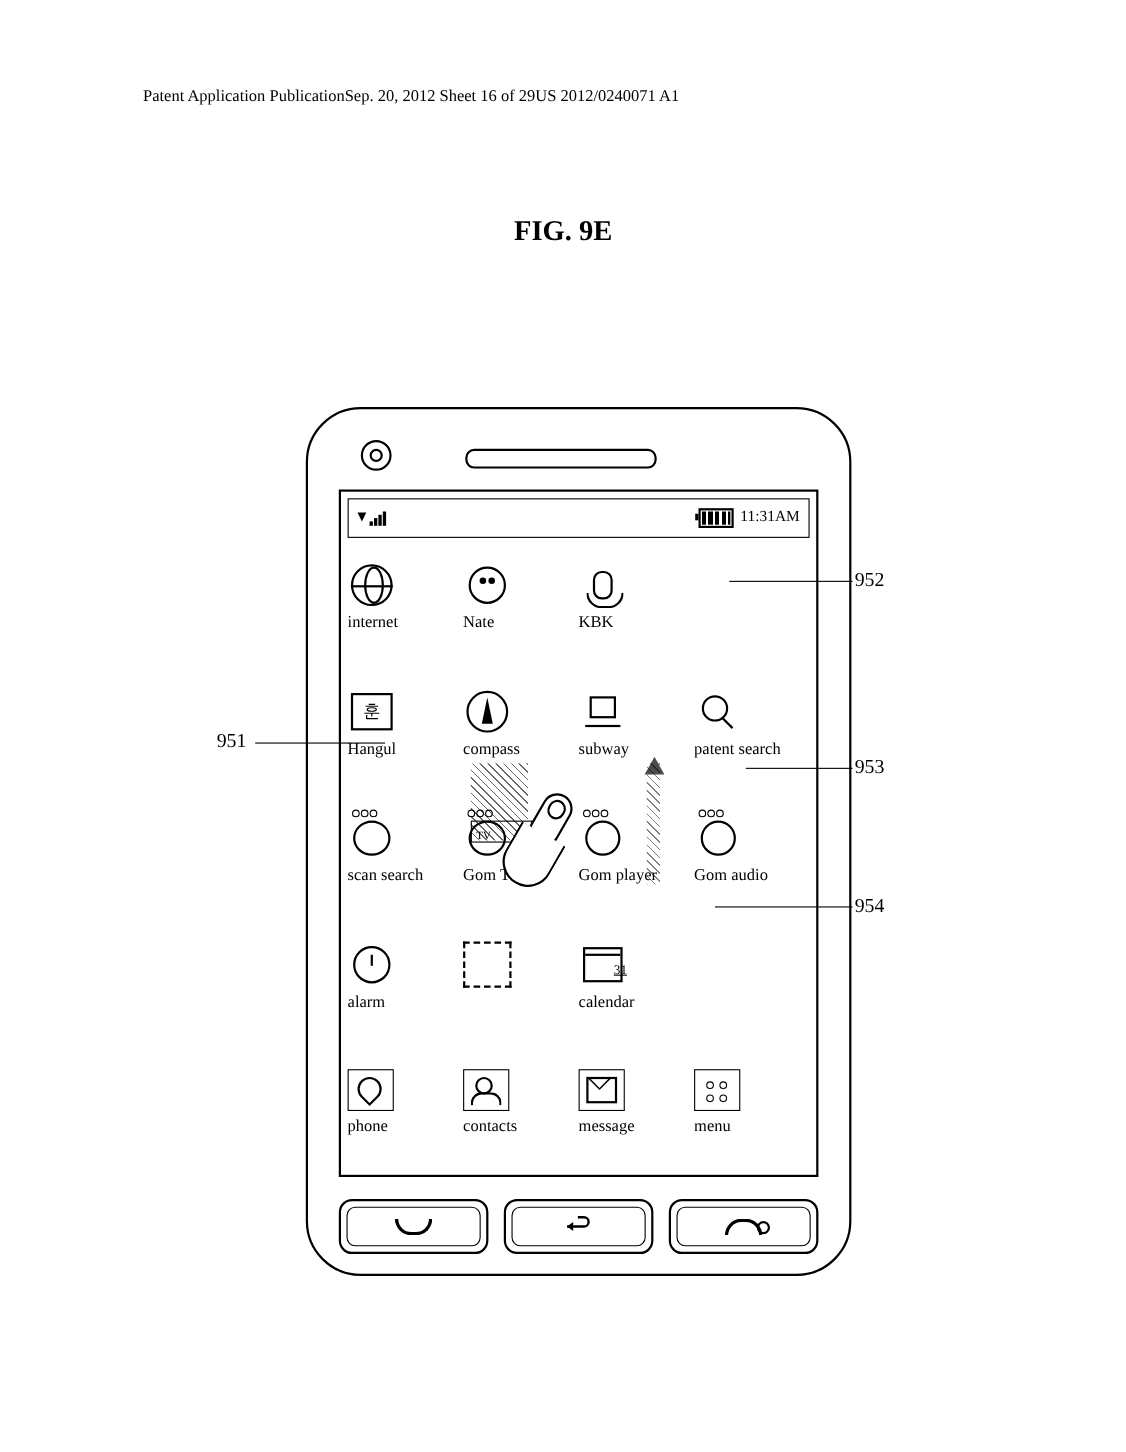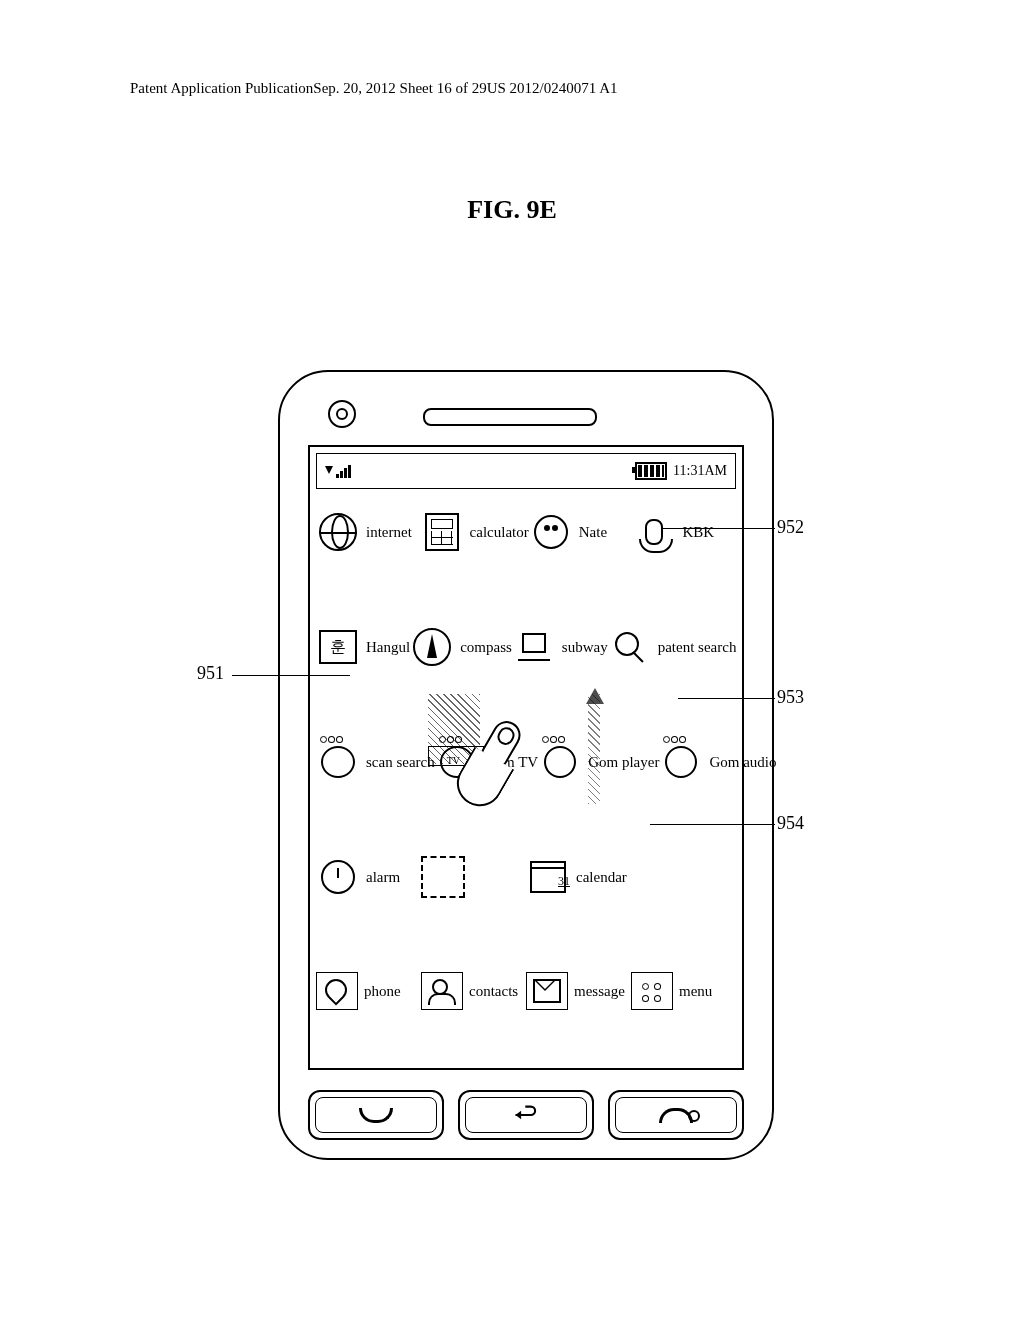--- a/index.html
+++ b/index.html
@@ -114,7 +114,7 @@
   .row4{top:355px}
   .dock{top:470px}
   .app {
-    display:flex;flex-direction:row;align-items:center;gap:6px;
+    display:flex;flex-direction:column;align-items:flex-start;gap:6px;
     font-size: 15px;
   }
   .app .ic{ width:44px;height:40px; position:relative; display:flex;align-items:center;justify-content:center;}

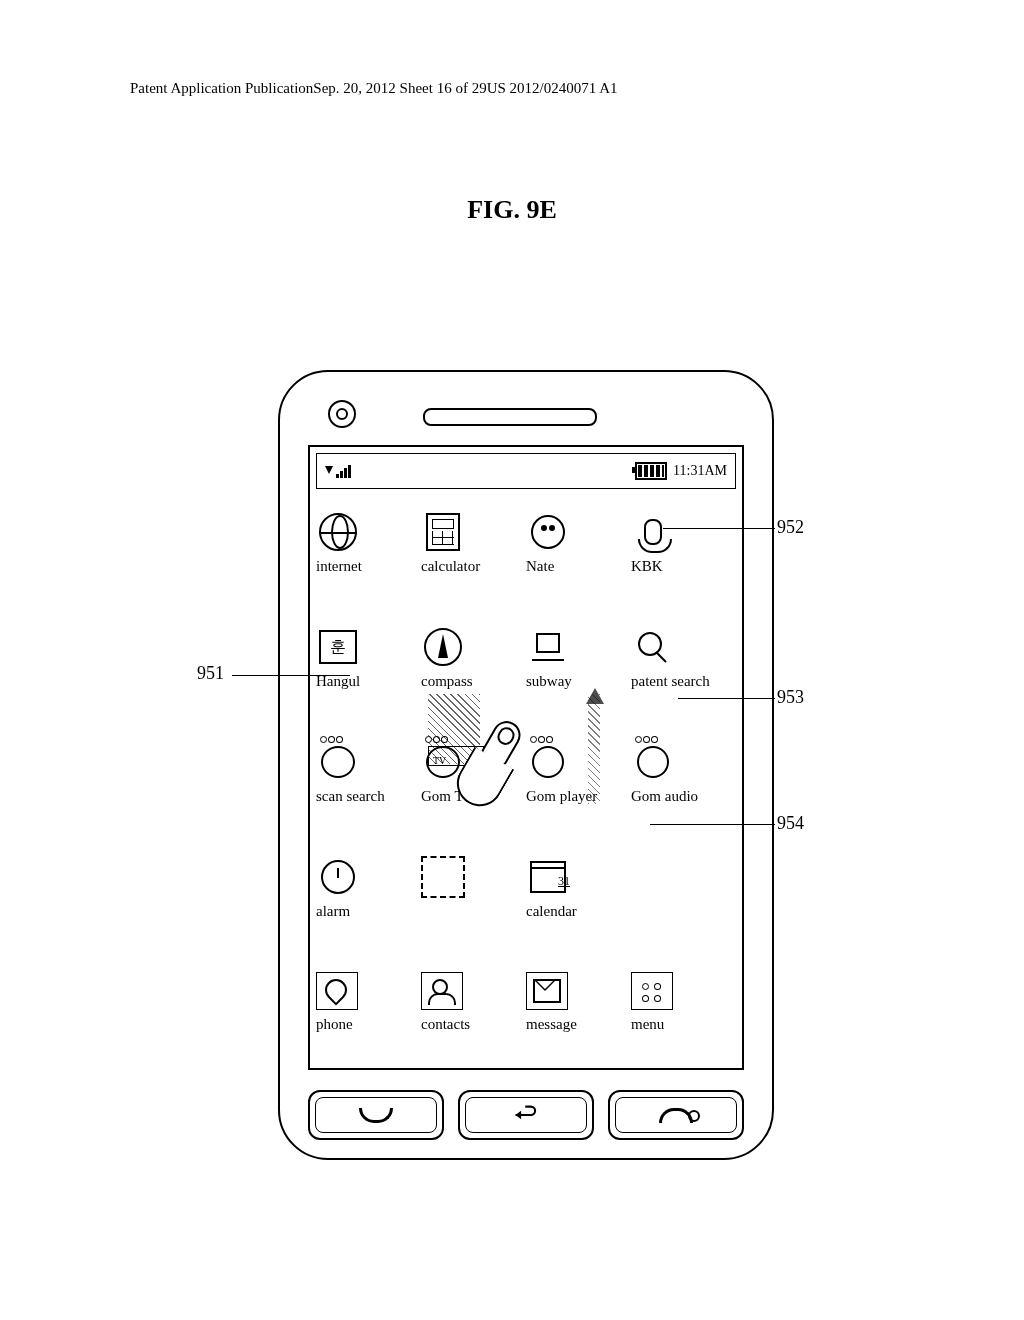--- a/index.html
+++ b/index.html
@@ -242,12 +242,6 @@
           </div>
         <div class="app">
             <div class="ic">
-              <div class="ic-calc"></div>
-            </div>
-            <div class="lbl">calculator</div>
-          </div>
-        <div class="app">
-            <div class="ic">
               <div class="ic-nate"></div>
             </div>
             <div class="lbl">Nate</div>

